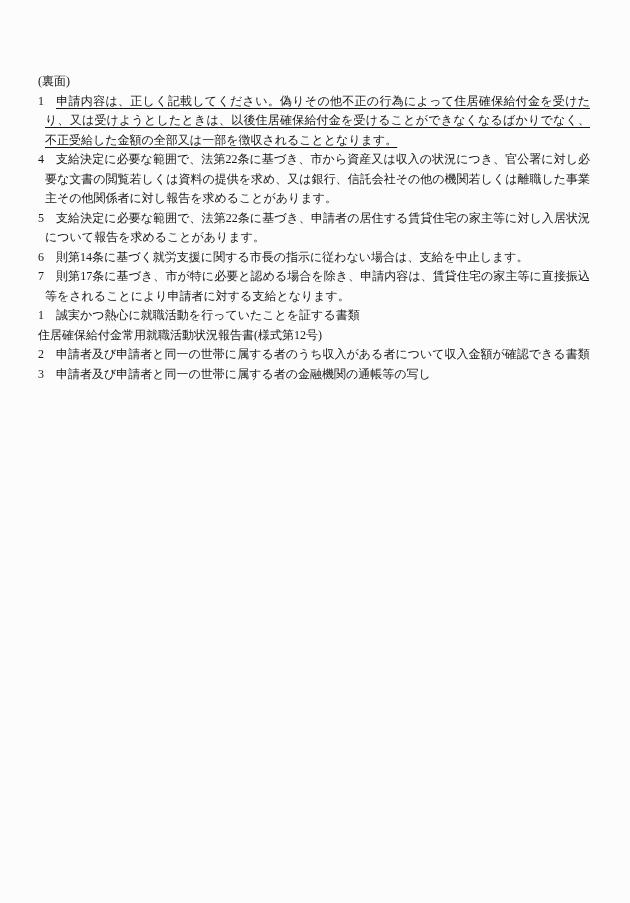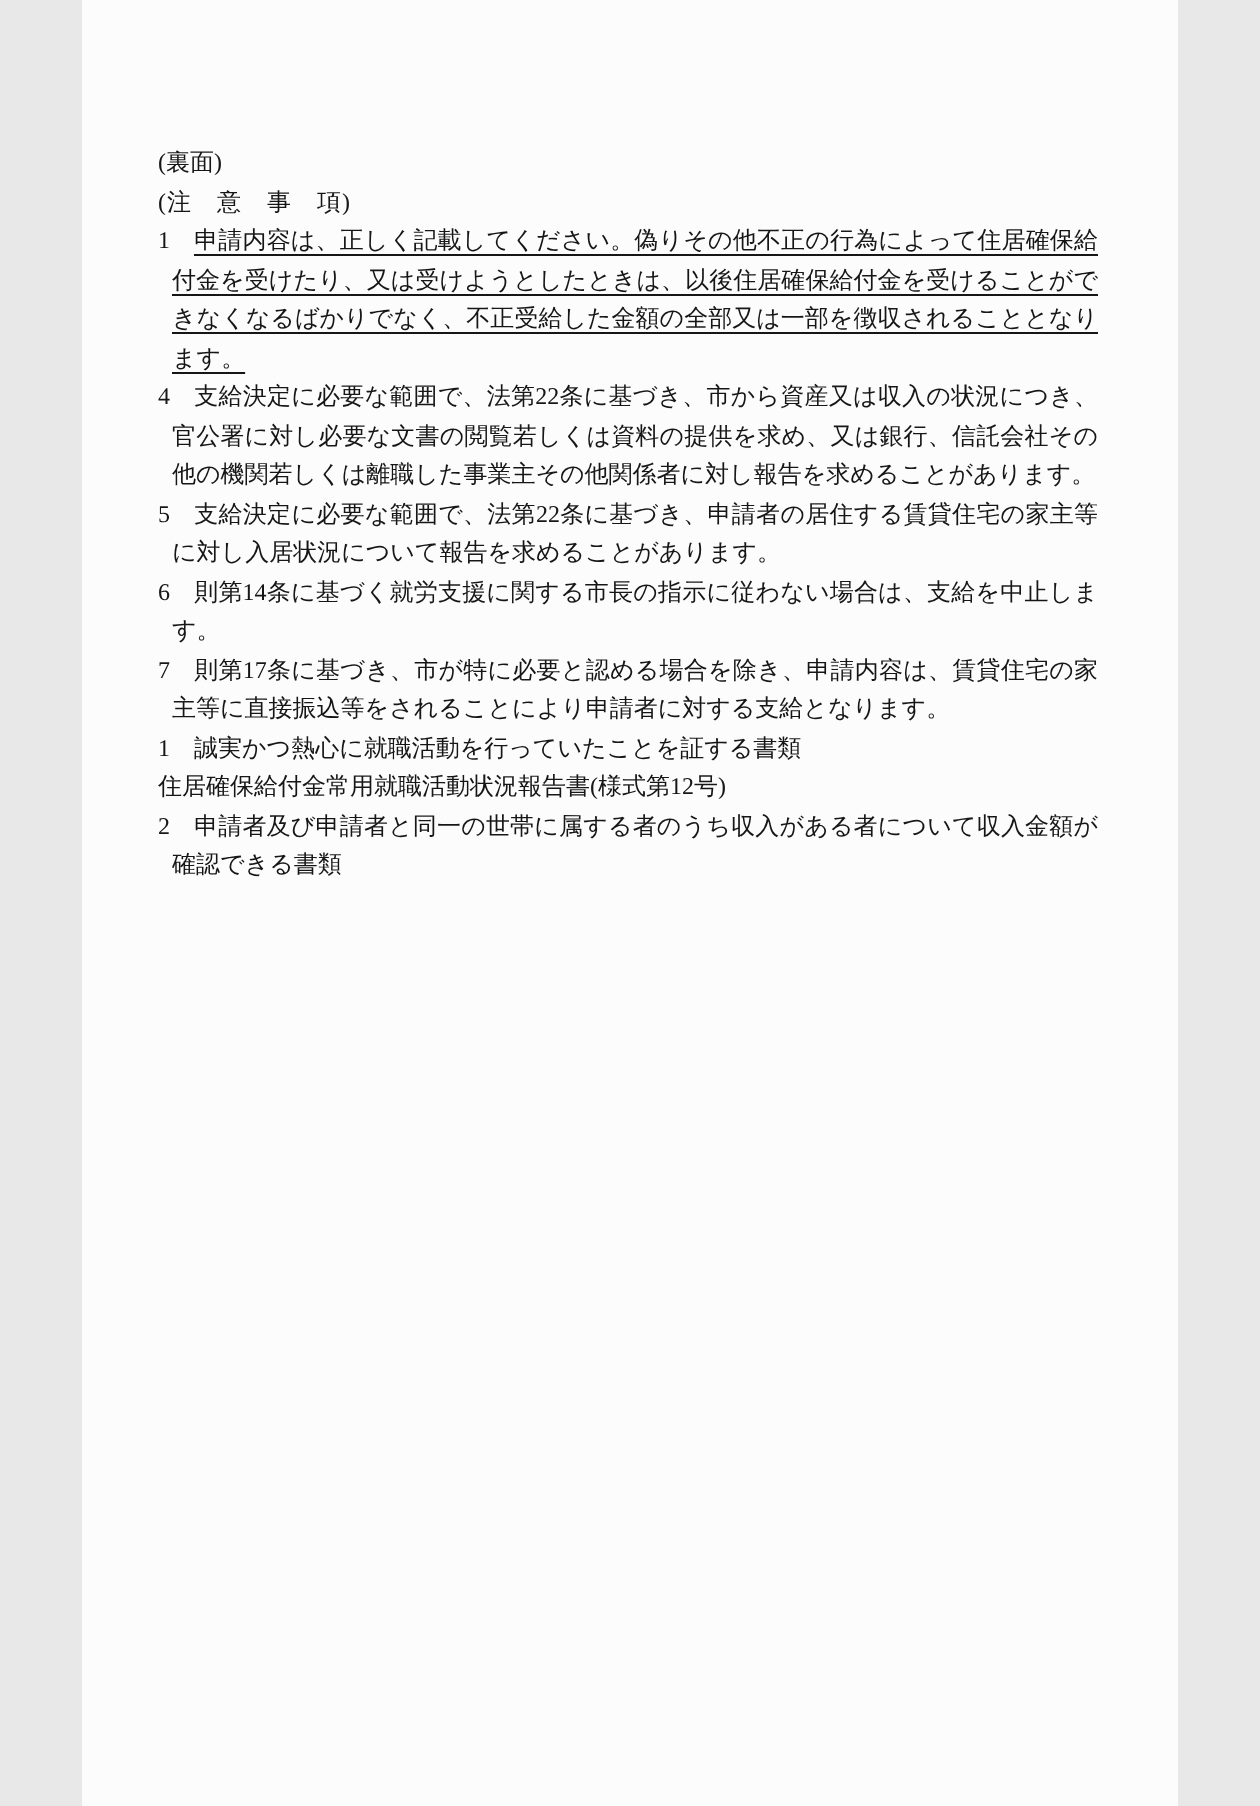--- a/index.html
+++ b/index.html
@@ -5,7 +5,7 @@
   html, body { margin: 0; padding: 0; background: #e8e8e8; }
   .page {
     position: relative;
-    width: 548px;
+    width: 630px;
     height: 903px;
     margin: 0 auto;
     background: #fcfcfc;

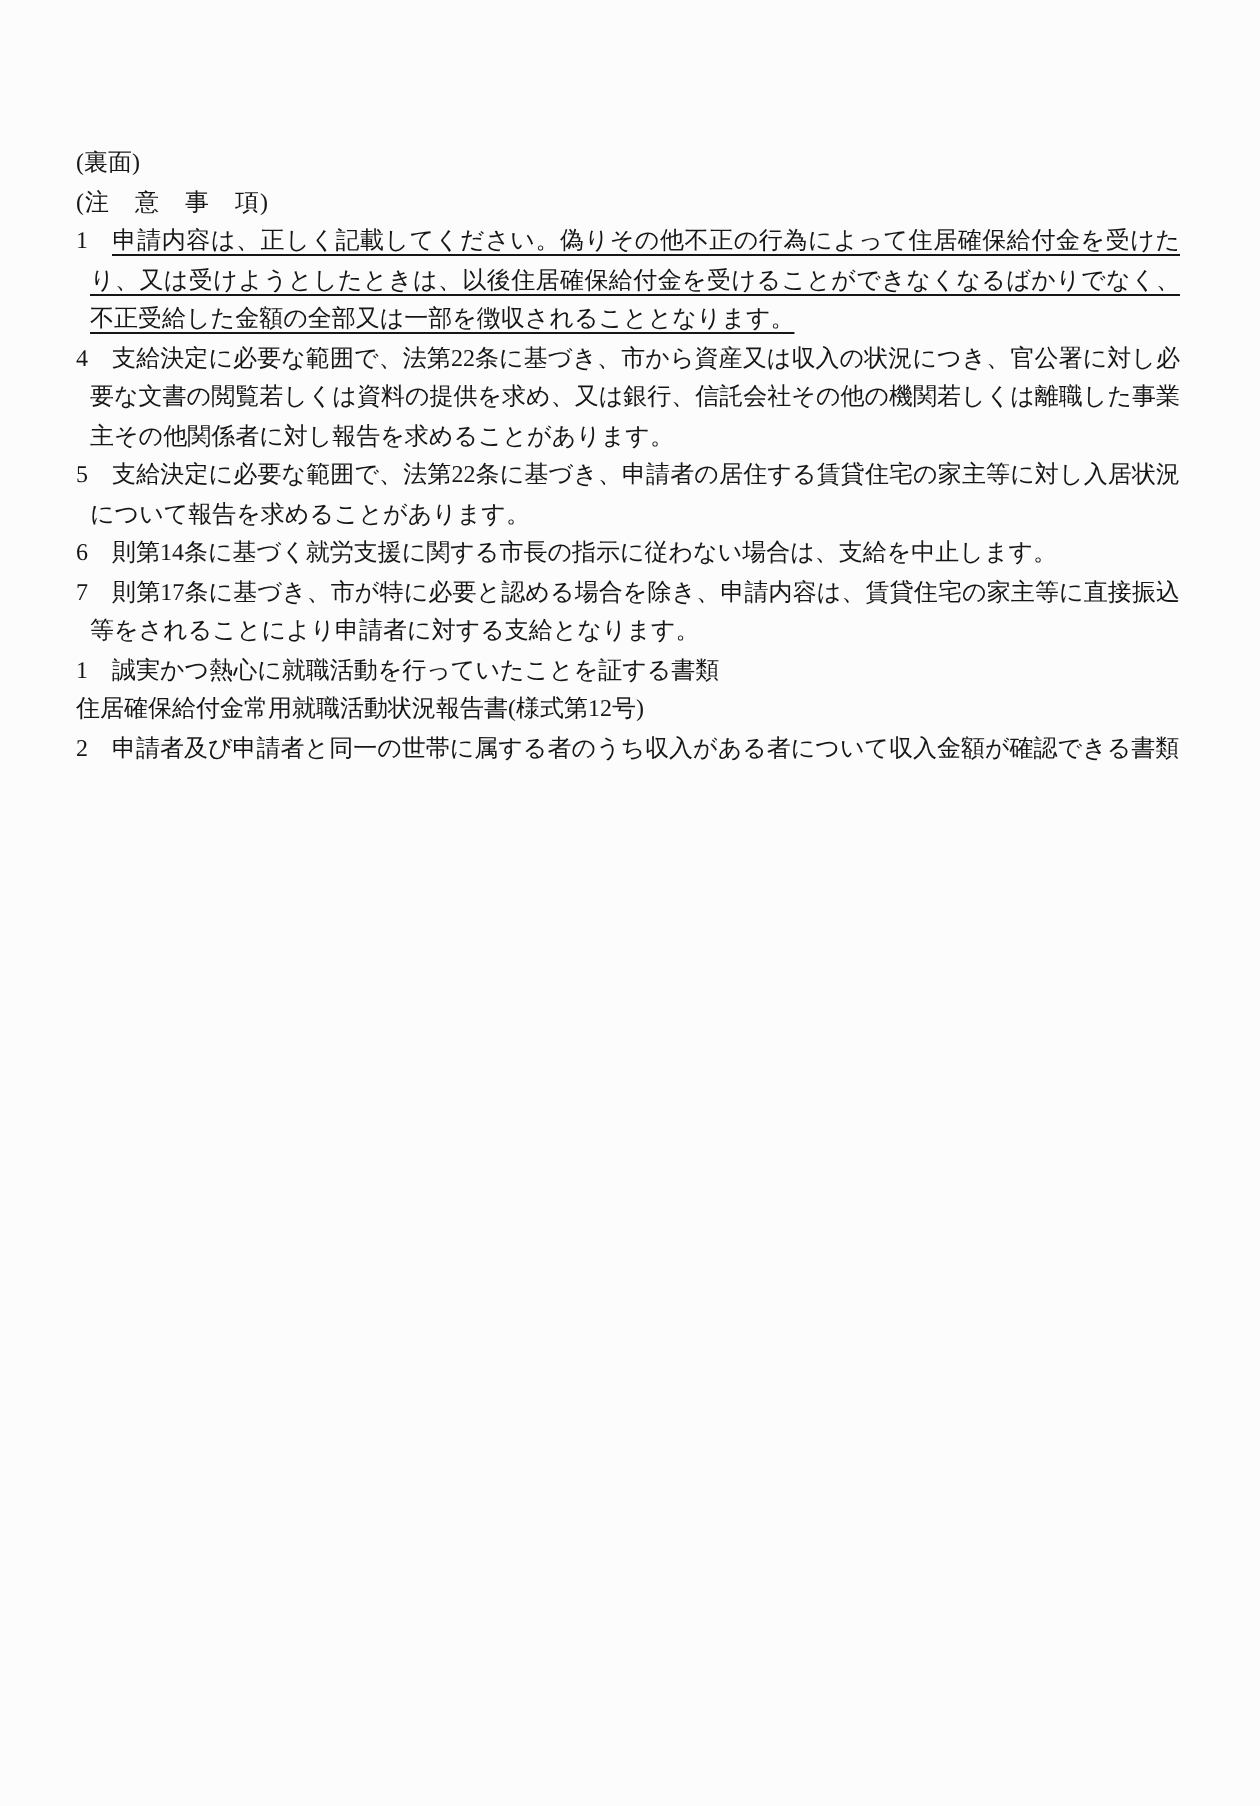--- a/index.html
+++ b/index.html
@@ -42,7 +42,6 @@
 
   <p class="backside">(裏面)</p>
 
-  <p class="sec-heading notes-heading">(注　意　事　項)</p>
 
   <p class="item first"><span class="num">1</span><span class="u">申請内容は、正しく記載してください。偽りその他不正の行為によって住居確保給付金を受けたり、又は受けようとしたときは、以後住居確保給付金を受けることができなくなるばかりでなく、不正受給した金額の全部又は一部を徴収されることとなります。</span></p>
 

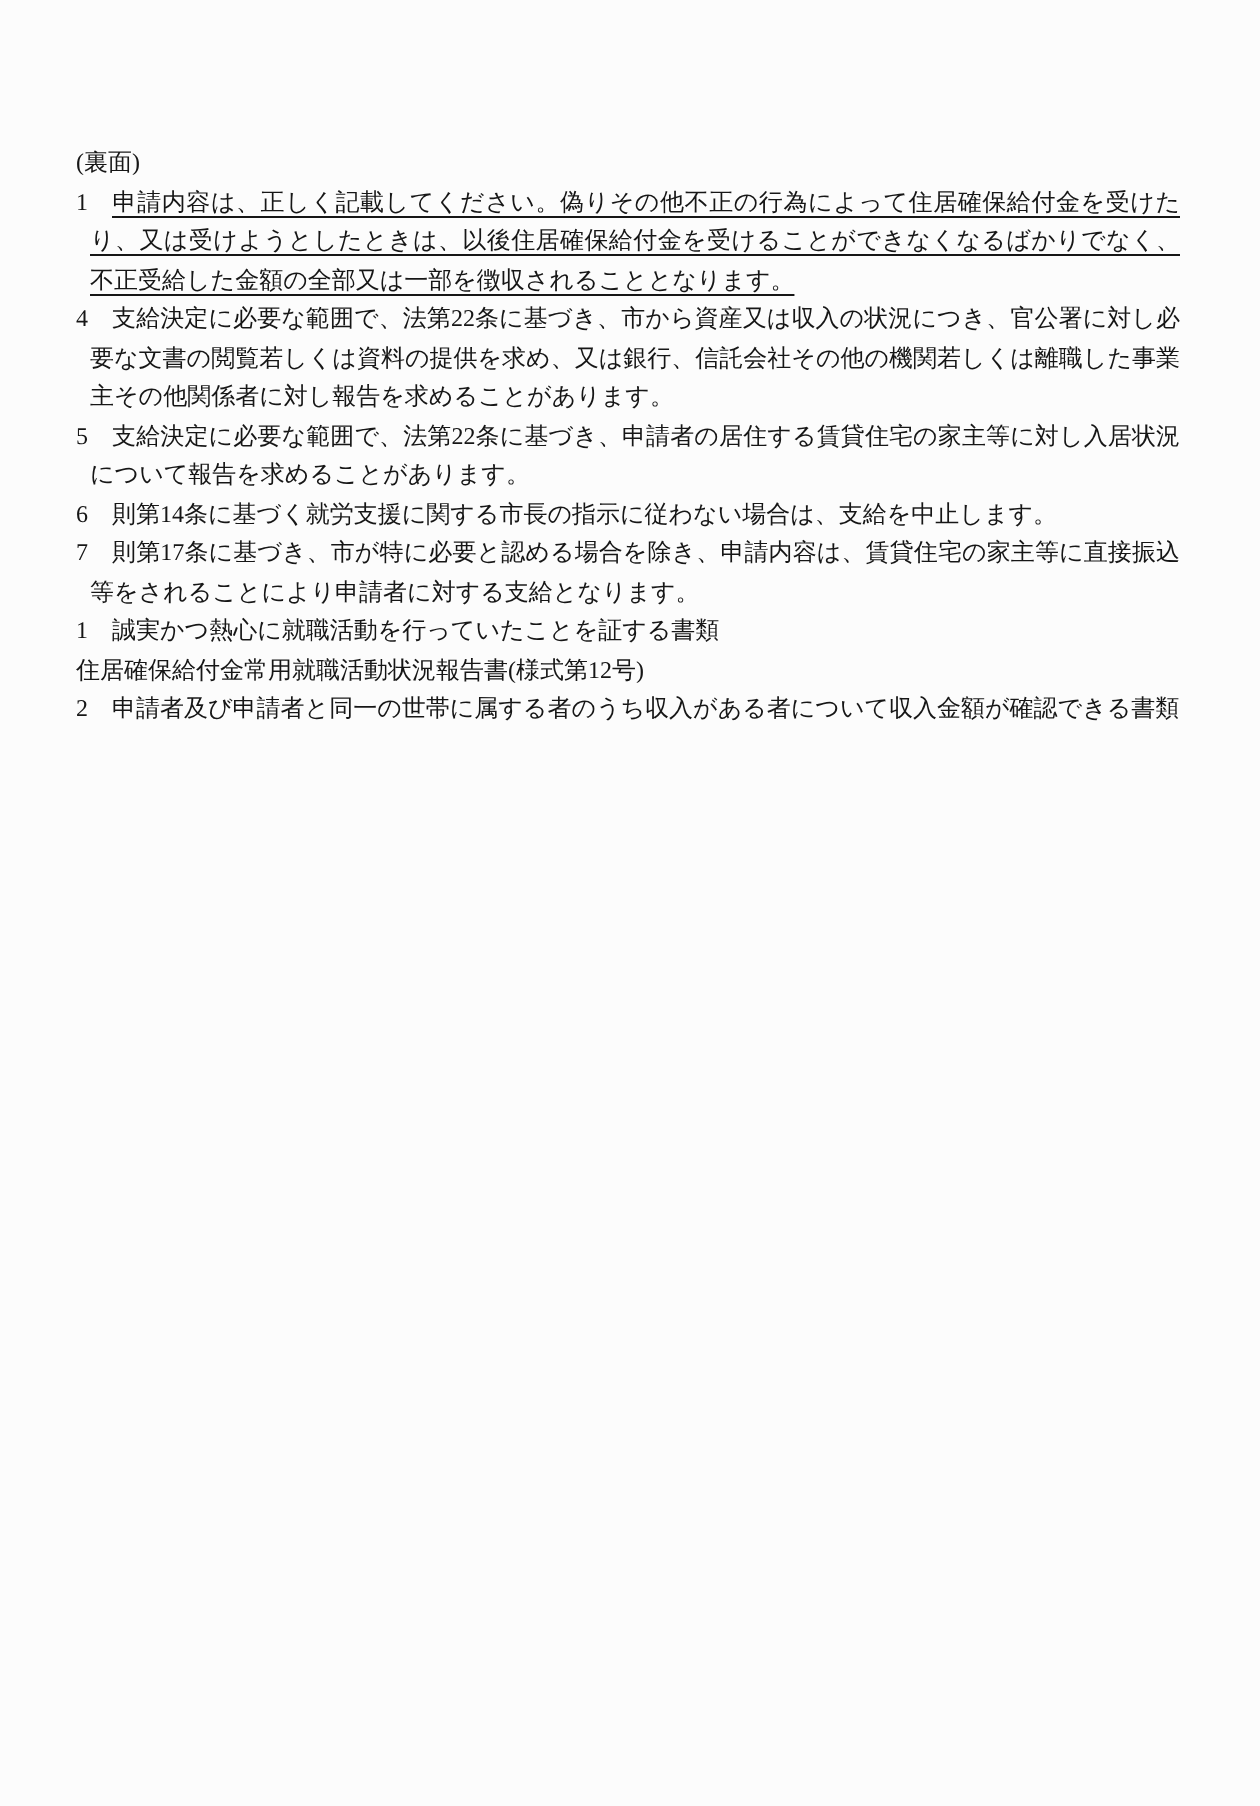--- a/index.html
+++ b/index.html
@@ -63,6 +63,7 @@
 
   <p class="item"><span class="num">2</span><span>申請者及び申請者と同一の世帯に属する者のうち収入がある者について収入金額が確認できる書類</span></p>
 
+  <p class="item no-gap"><span class="num">3</span><span>申請者及び申請者と同一の世帯に属する者の金融機関の通帳等の写し</span></p>
 
 </div>
 

